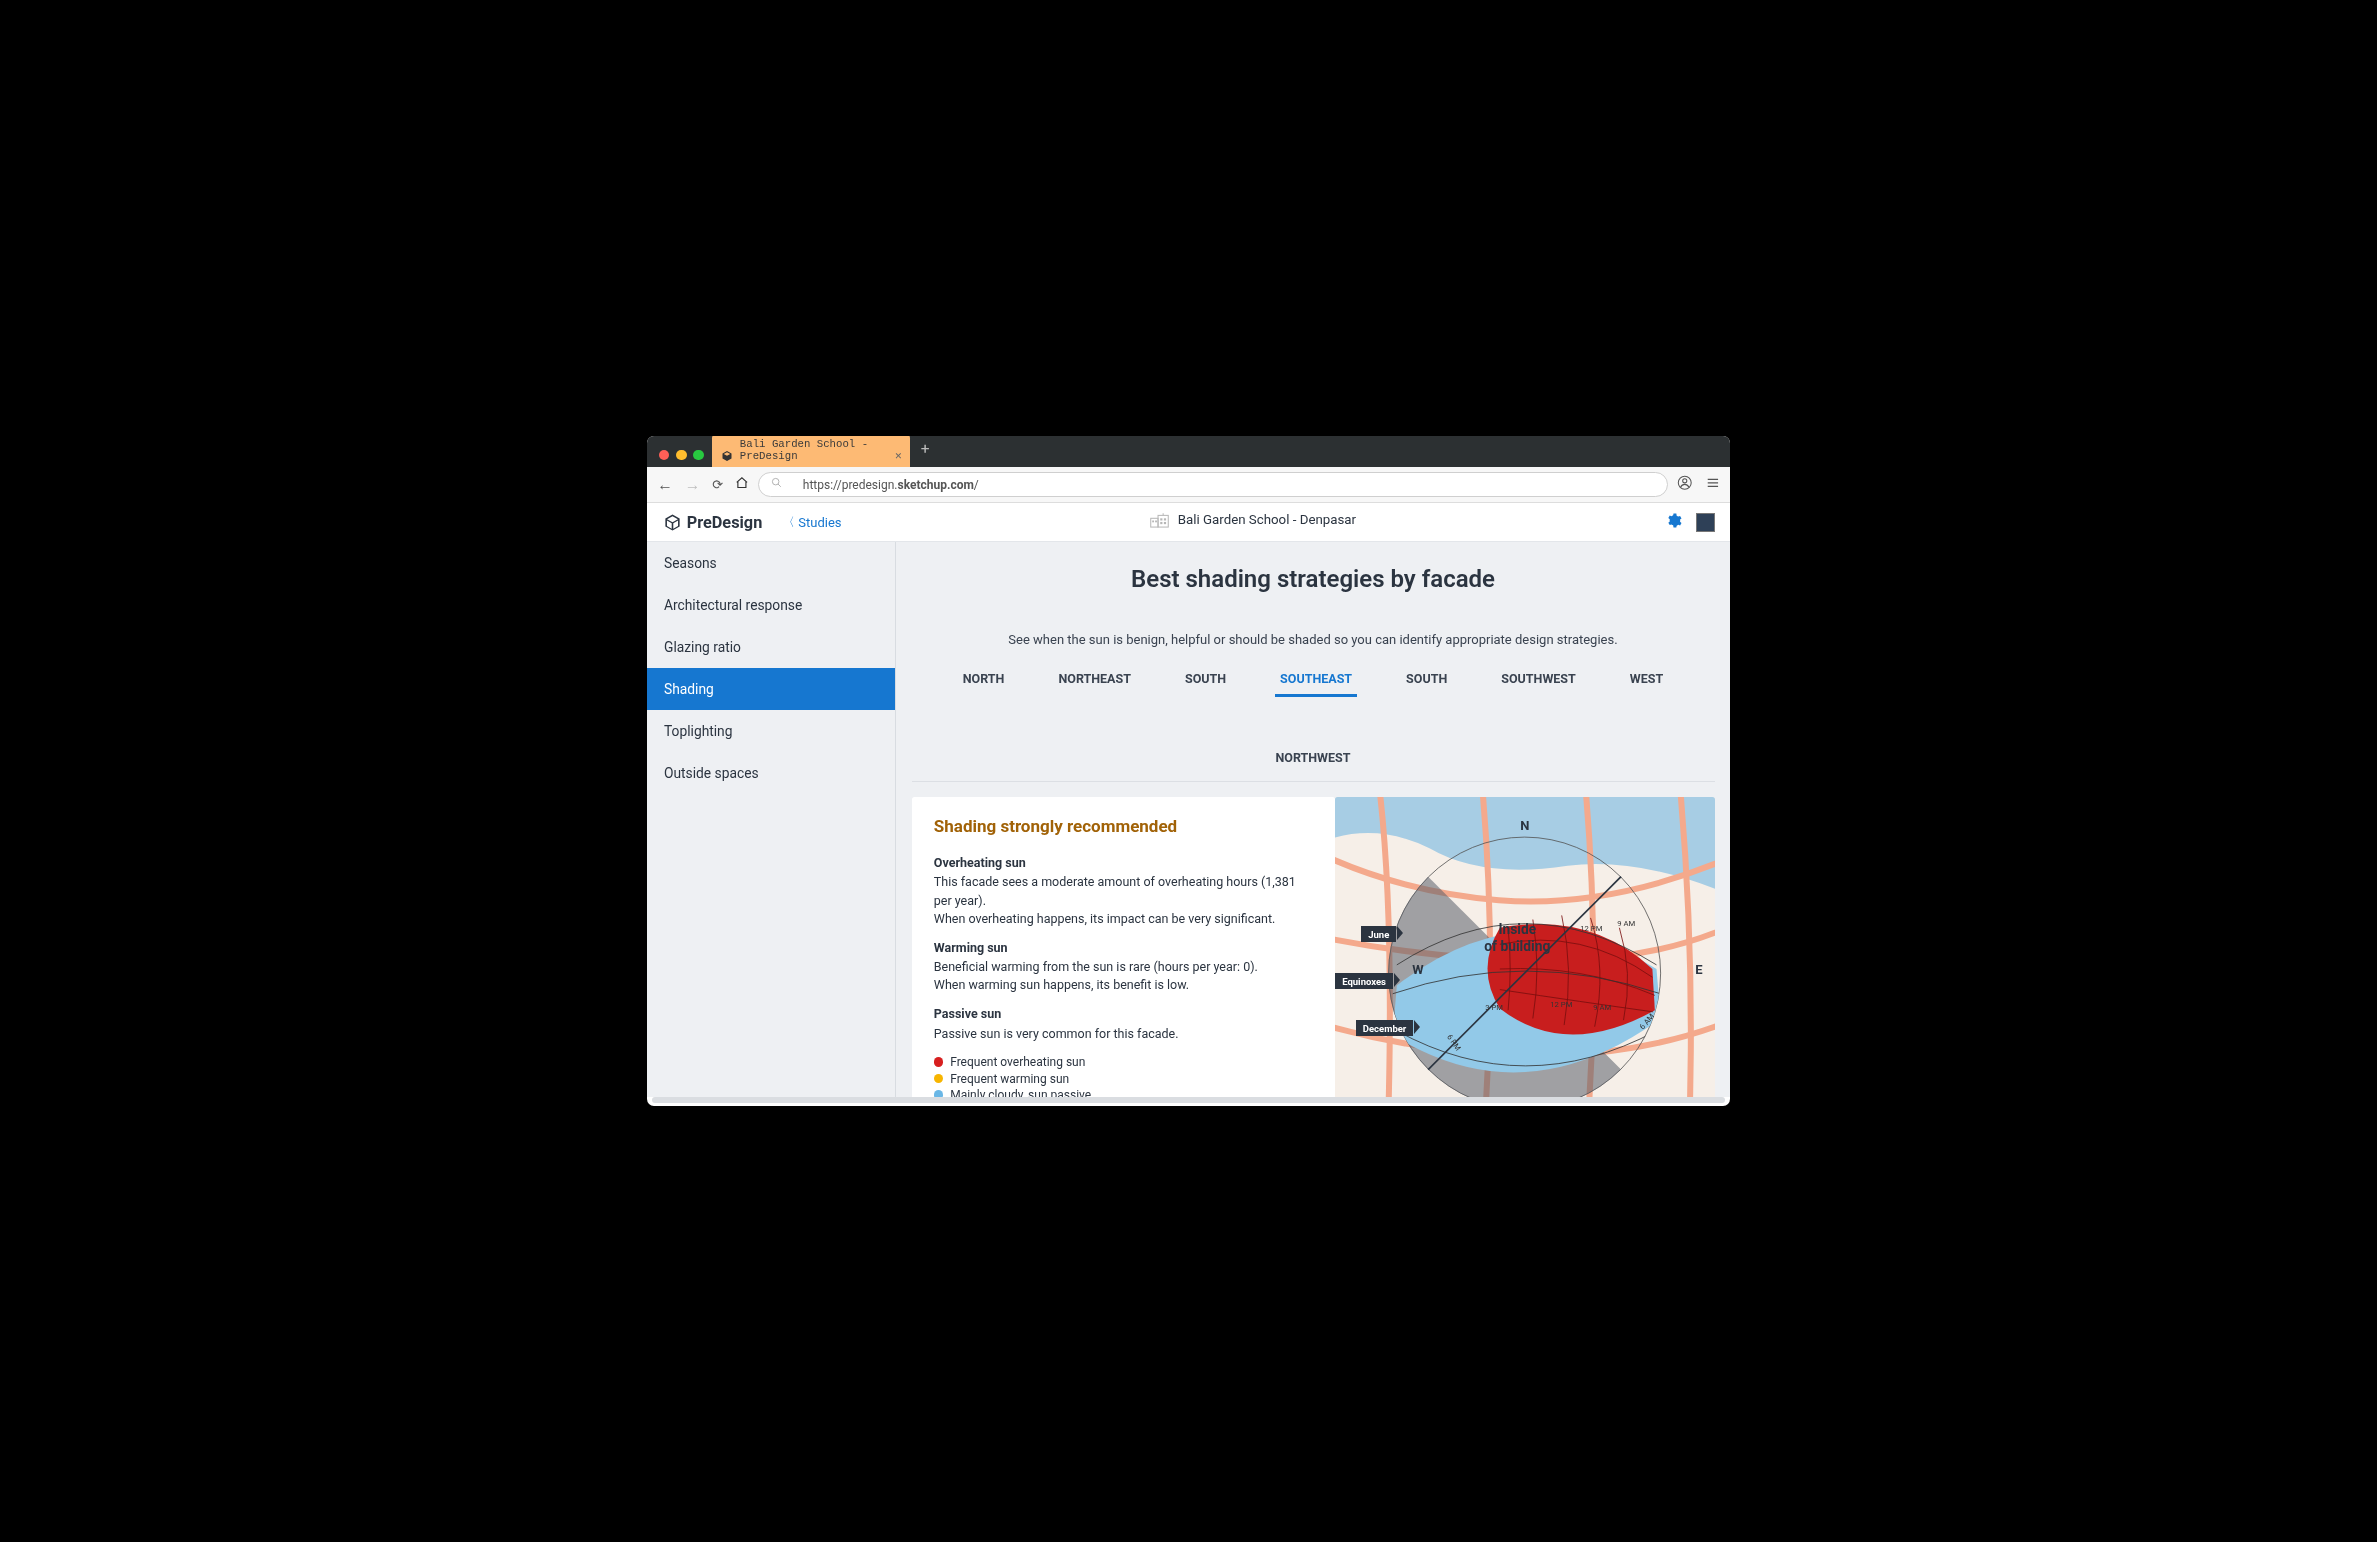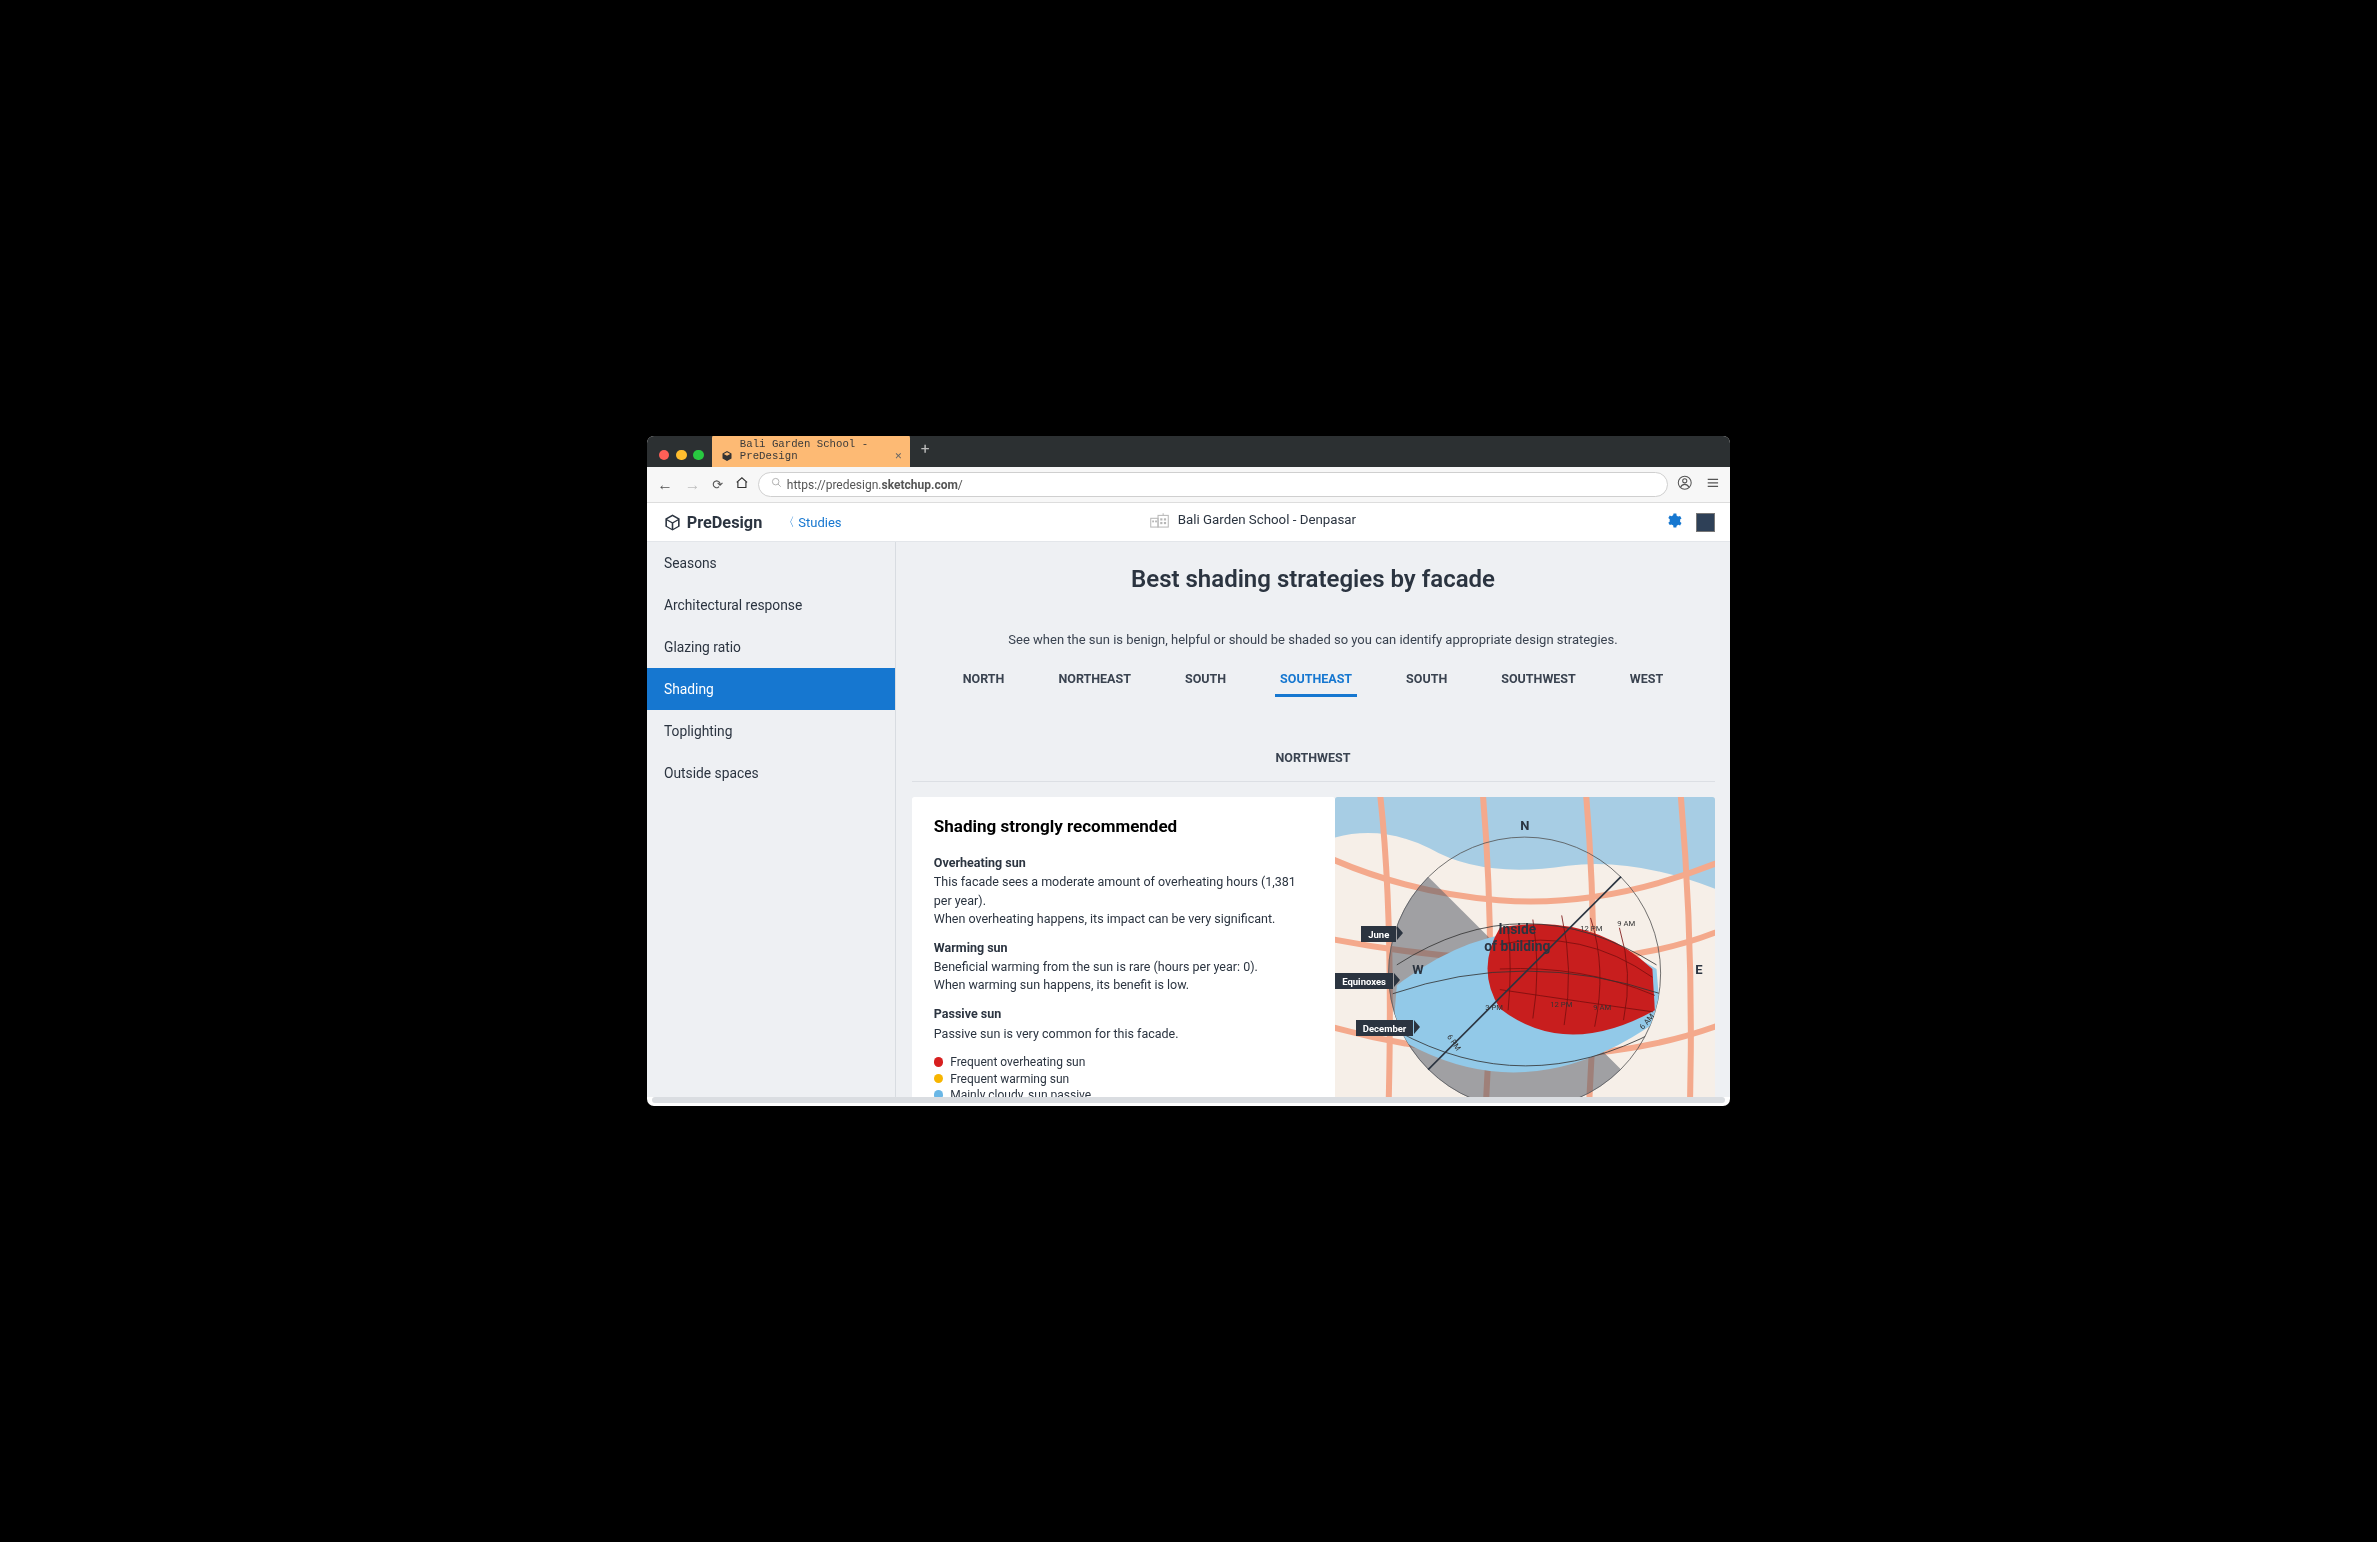--- a/index.html
+++ b/index.html
@@ -59,7 +59,7 @@
   .nav-icons .arrow{font-size:15.5px;}
   .nav-icons .reload,.nav-icons .home{font-size:13px;}
   .urlbar{
-    flex:1;display:flex;align-items:center;gap:5px;
+    flex:1;display:flex;align-items:center;gap:21px;
     border:0.9px solid #cfcfcf;border-radius:15.5px;
     padding:4.3px 12px;font-size:12px;color:#555;background:#fff;
   }

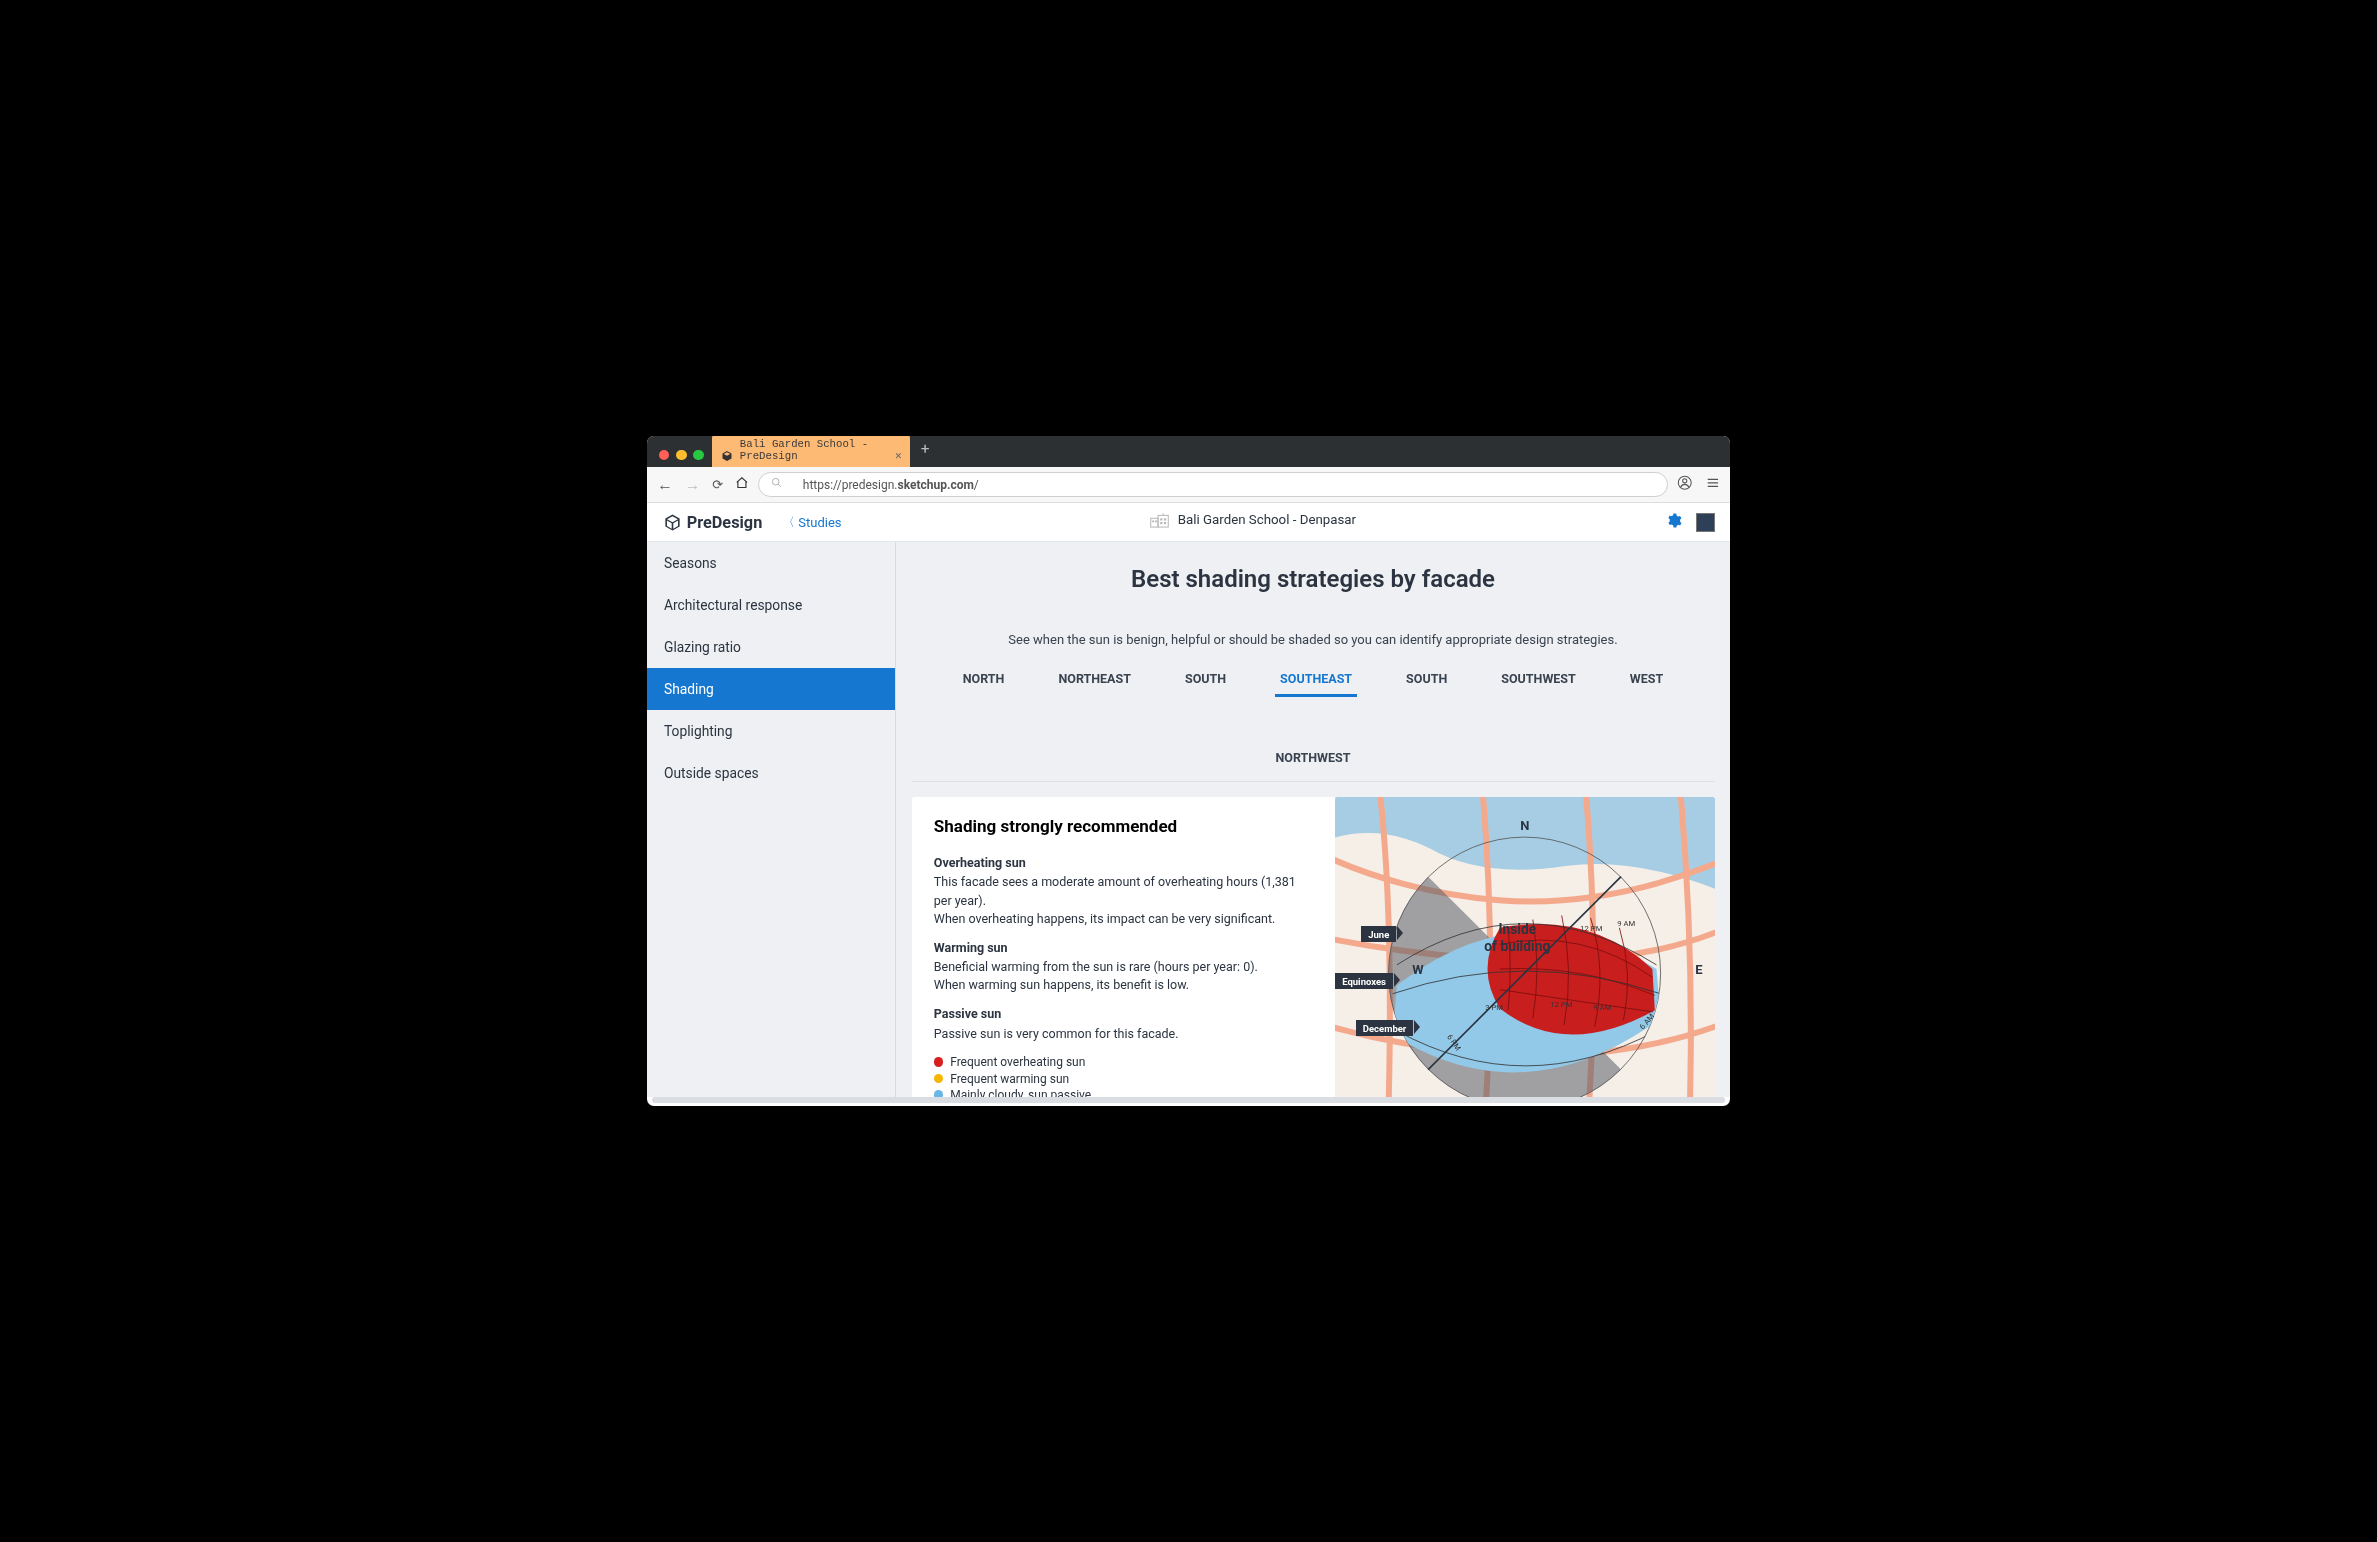--- a/index.html
+++ b/index.html
@@ -104,7 +104,7 @@
 
   .content-row{display:flex;gap:0;padding:15.5px;}
   .panel{background:#fff;border-radius:2.6px;padding:19px 22.3px;flex:1;min-width:0;}
-  .panel h2{font-size:17px;font-weight:700;color:#000000;margin-bottom:19px;}
+  .panel h2{font-size:17px;font-weight:700;color:#a16207;margin-bottom:19px;}
   .section h3{font-size:12.5px;font-weight:700;color:#2b3440;margin-top:12px;margin-bottom:3.4px;}
   .section p{font-size:12.5px;color:#2b3440;line-height:1.45;}
   .legend{margin-top:12px;}

